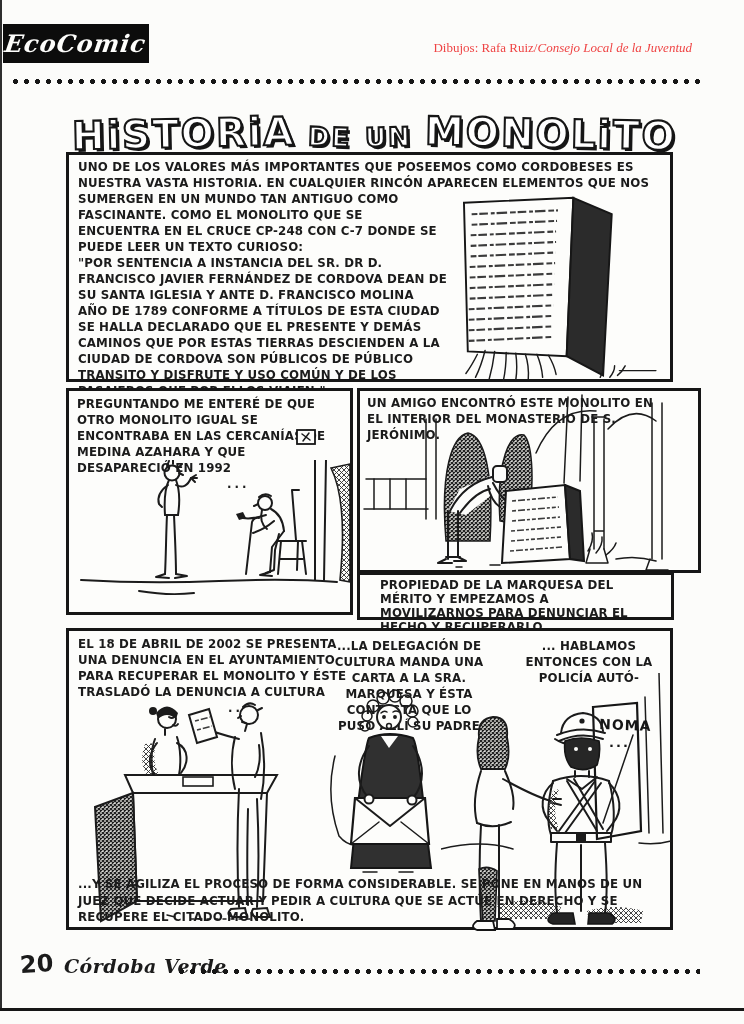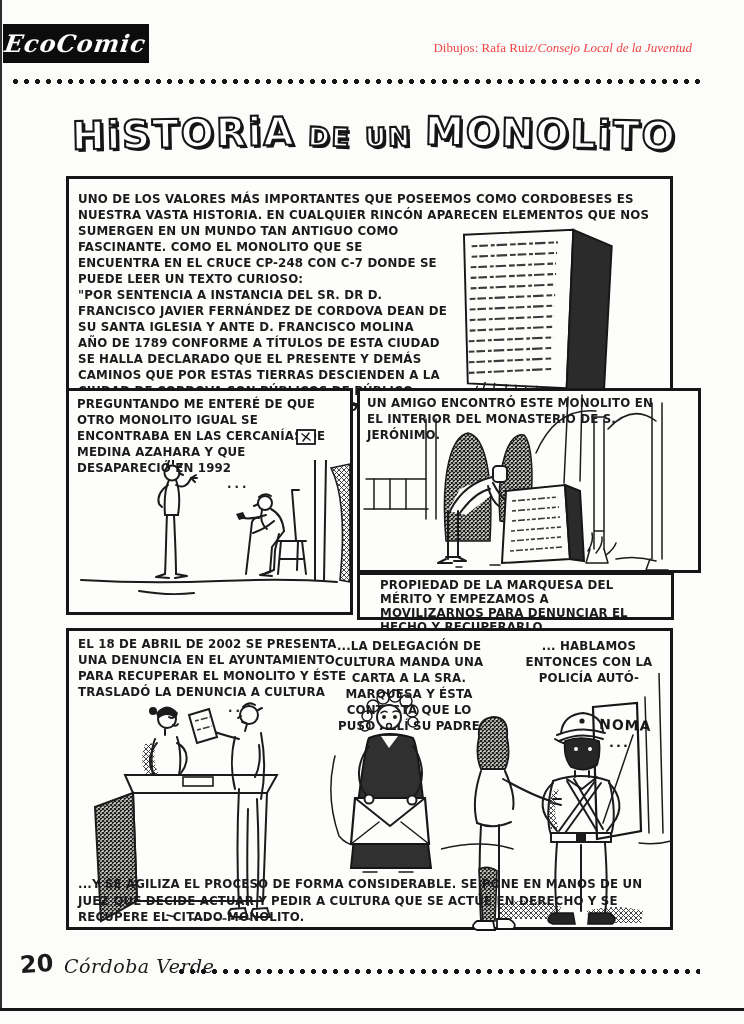--- a/index.html
+++ b/index.html
@@ -29,7 +29,7 @@
   
   .panel{border:3px solid #161616;background:#fdfdfb;box-sizing:border-box;}
   .ctext{font-size:11.8px;line-height:16px;font-weight:700;letter-spacing:0.15px;color:#1b1b1b;}
-  .p1{left:66px;top:152px;width:607px;height:230px;padding:12px 9px;margin-top:24px;}
+  .p1{left:66px;top:152px;width:607px;height:230px;padding:4px 9px;}
   .p1 p{margin:0;}
   .inset{float:right;width:206px;height:190px;margin:4px 0 0 8px;}
   .p2{left:66px;top:388px;width:287px;height:227px;padding:5px 8px;}

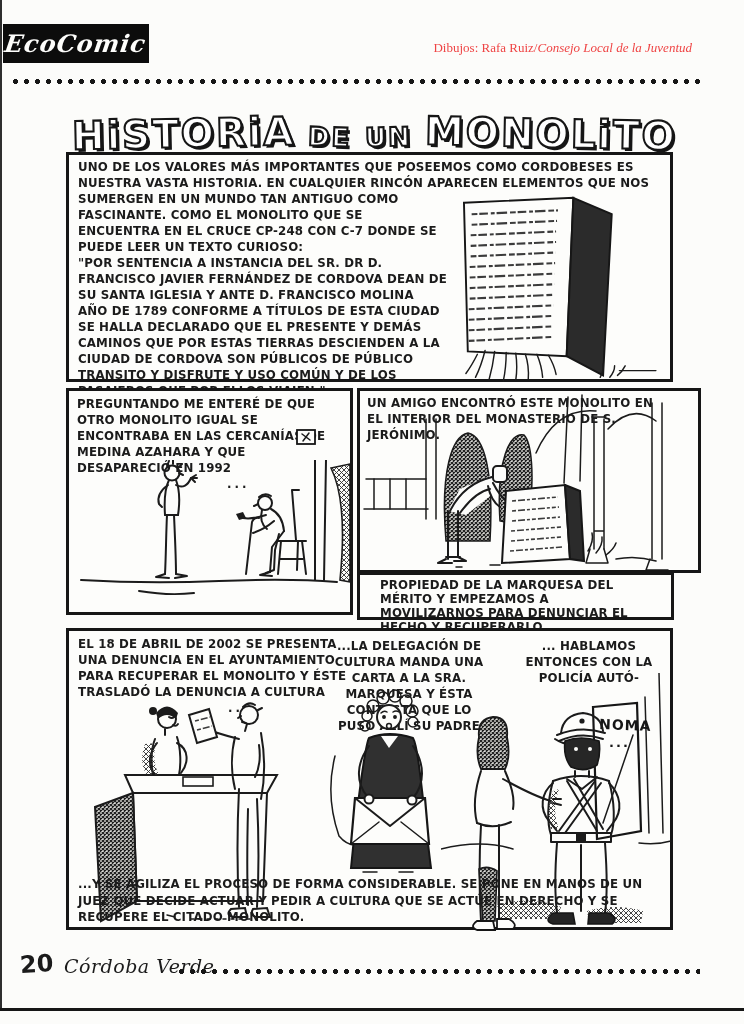--- a/index.html
+++ b/index.html
@@ -45,7 +45,7 @@
   .ell-l{padding-left:150px;}
   
   .page-num{left:20px;top:950px;font-size:24px;font-weight:900;transform:rotate(-4deg);}
-  .mag-name{left:64px;top:955px;font-family:"DejaVu Serif",serif;font-style:italic;font-weight:normal;font-size:19px;letter-spacing:0.5px;}
+  .mag-name{left:64px;top:955px;font-family:"DejaVu Serif",serif;font-style:italic;font-weight:bold;font-size:19px;letter-spacing:0.5px;}
   
   svg{display:block;}
   .s{fill:none;stroke:#1b1b1b;stroke-width:2;stroke-linecap:round;stroke-linejoin:round;}

